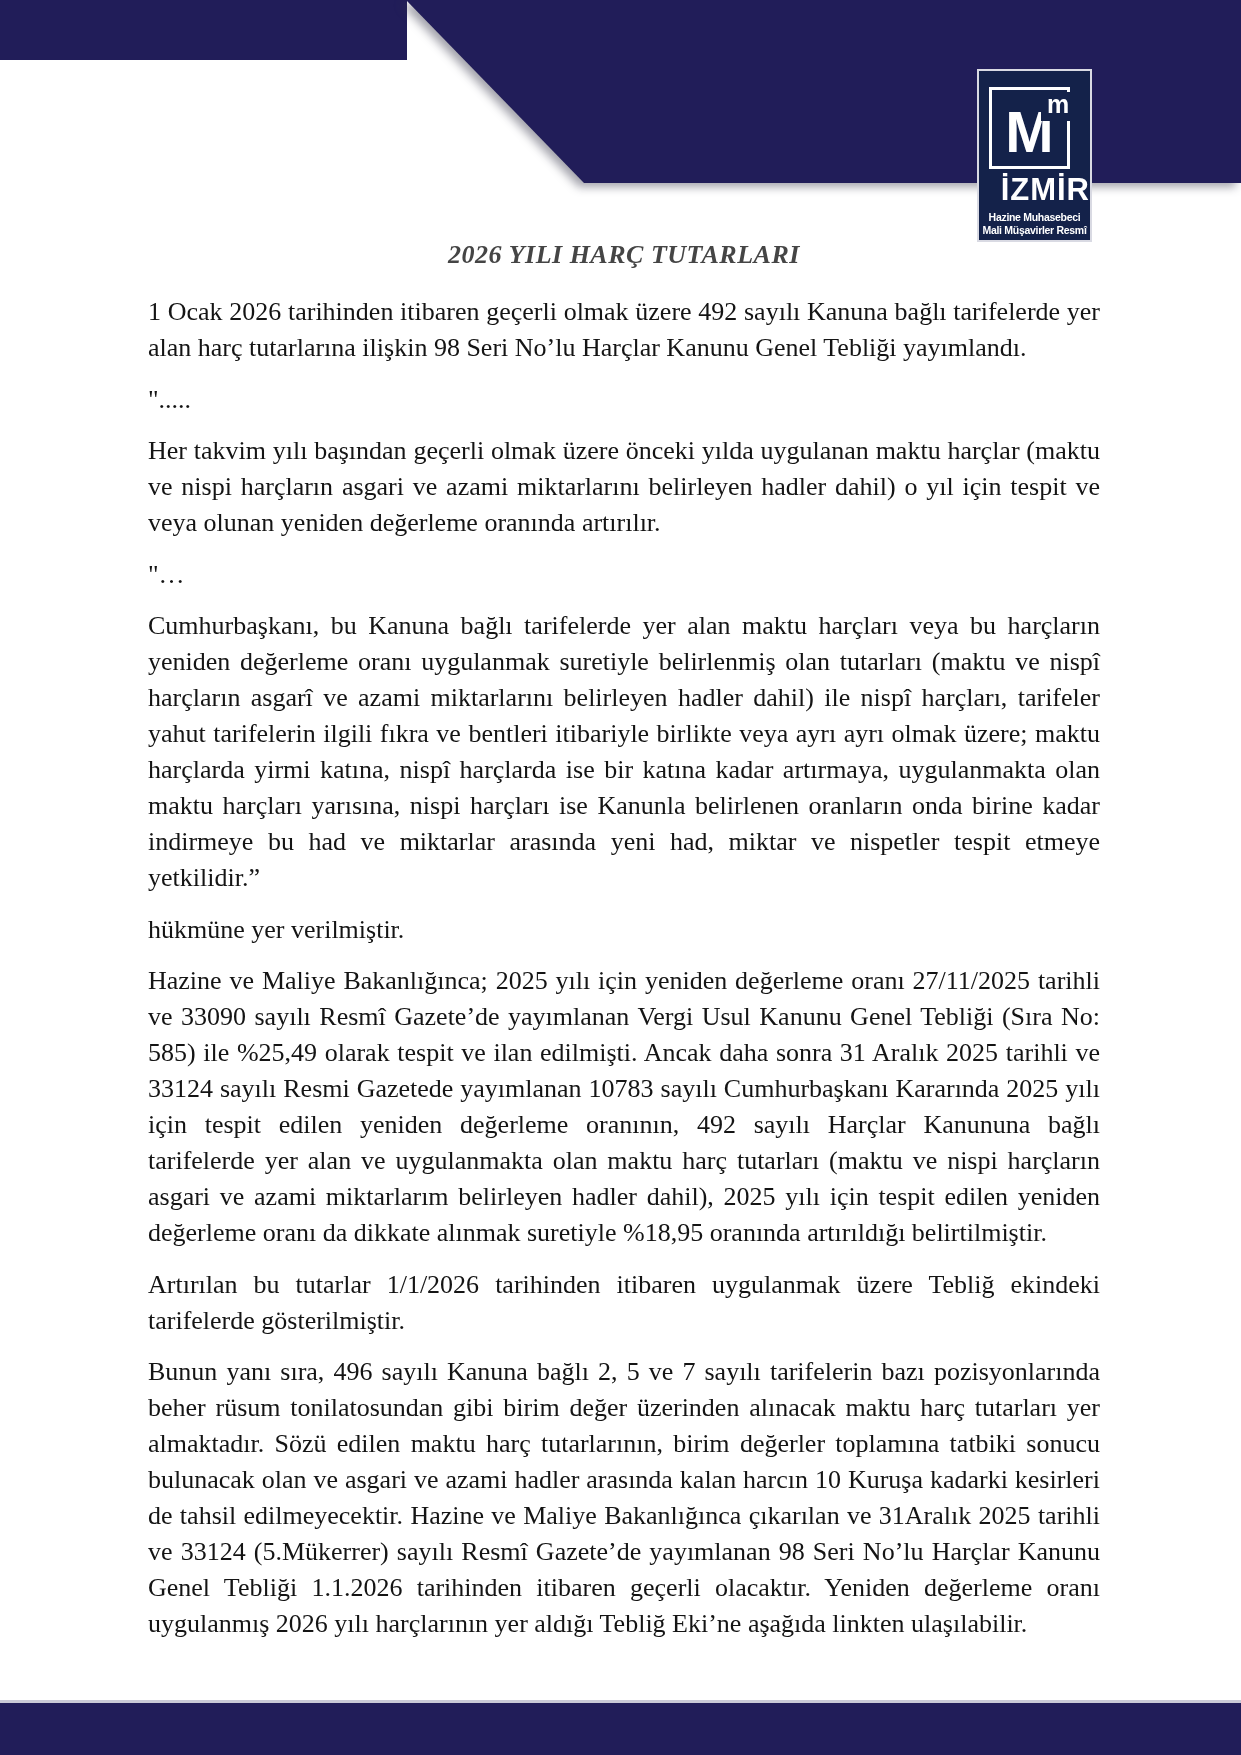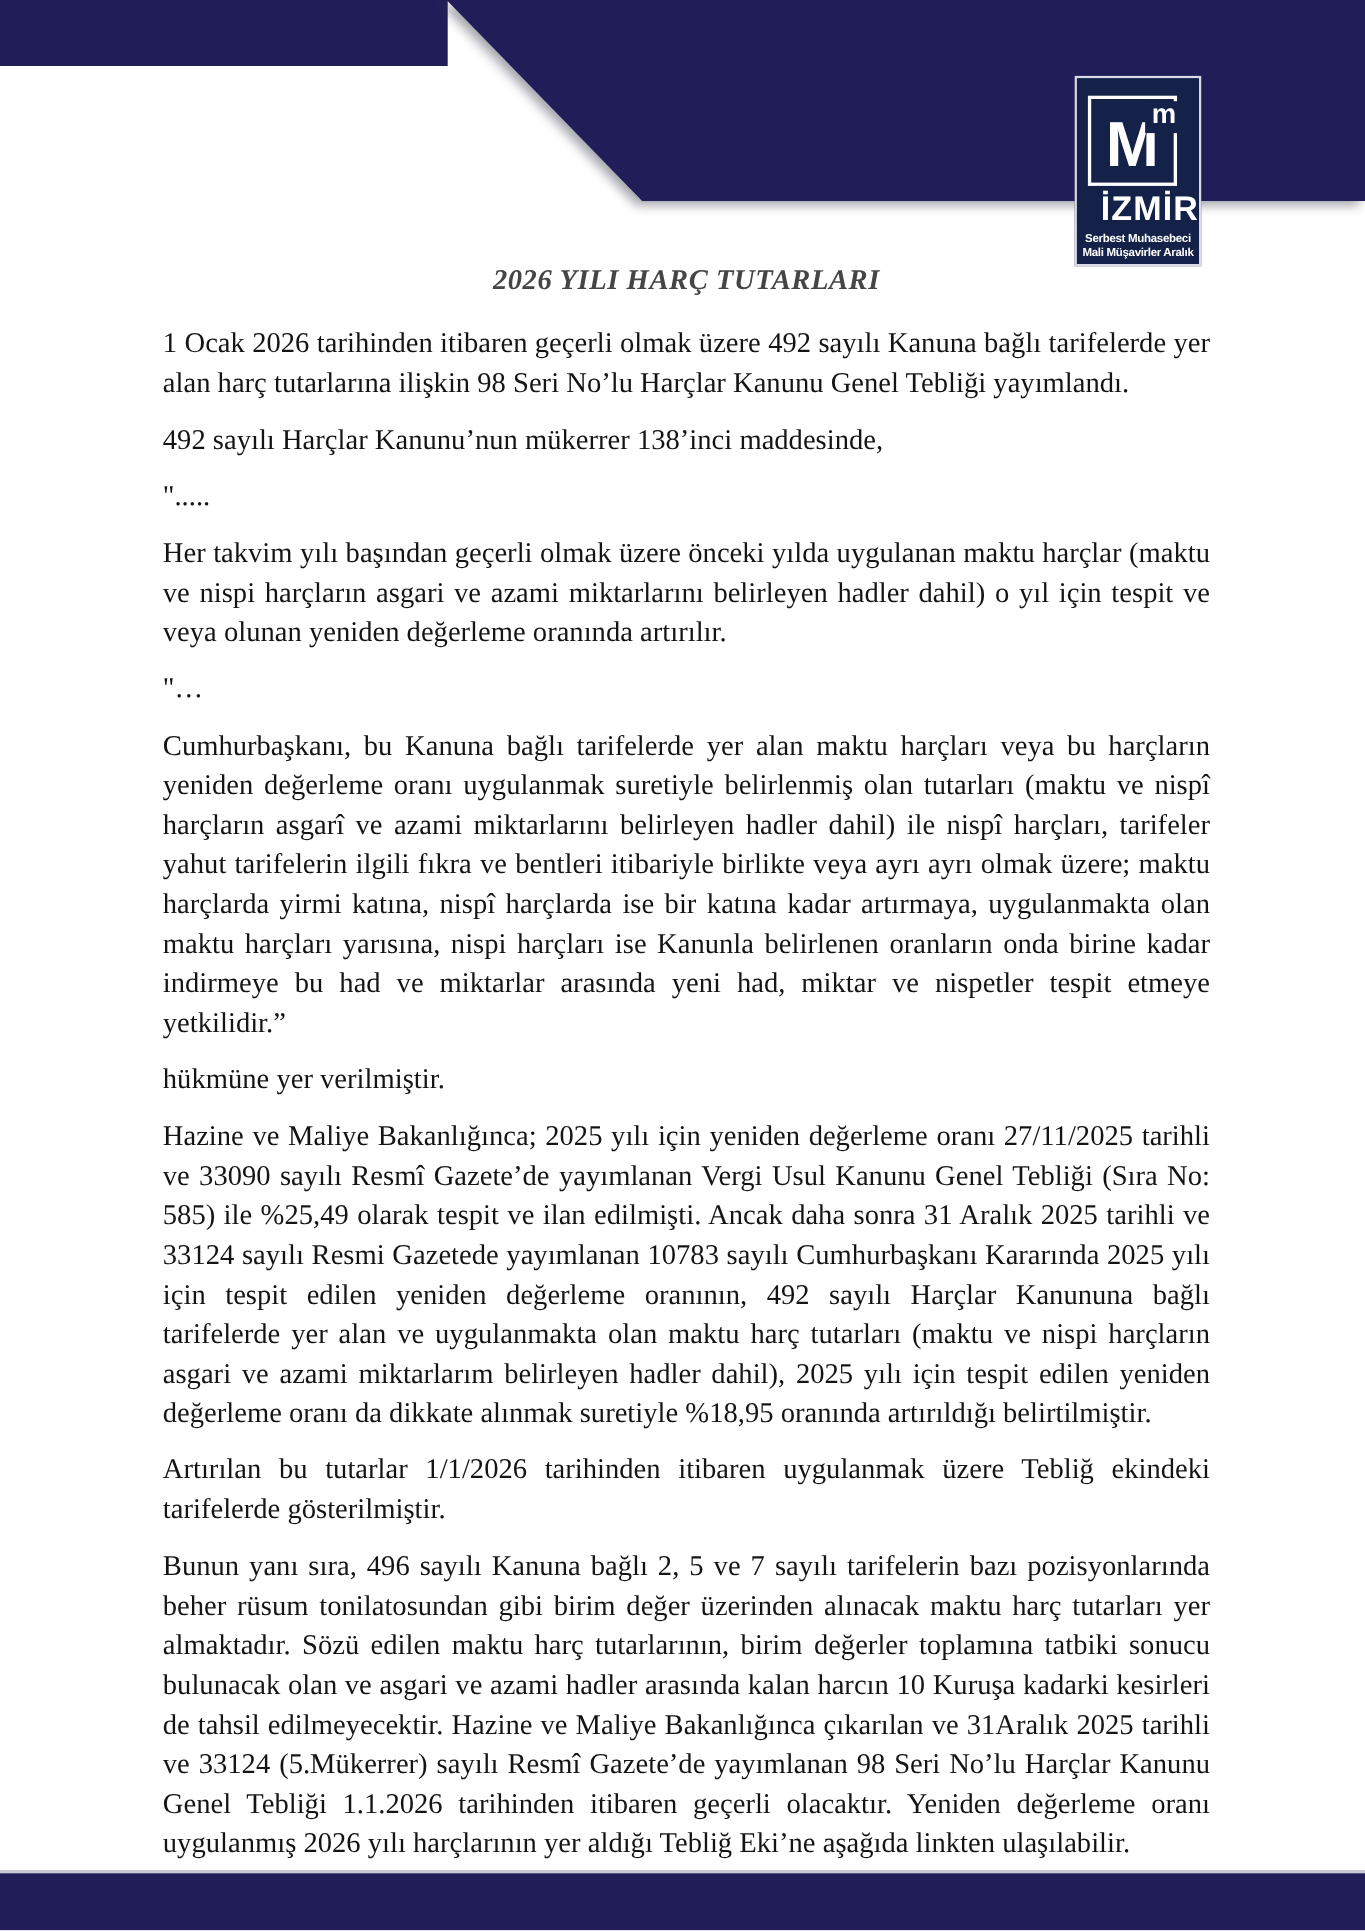--- a/index.html
+++ b/index.html
@@ -120,7 +120,7 @@
     <span class="logo-m-small">m</span>
     <div class="logo-city">İZMİR</div>
     <div class="logo-org">
-      <div>Serbest Muhasebeci</div>
+      <div>Hazine Muhasebeci</div>
       <div>Mali Müşavirler Aralık</div>
     </div>
   </div>

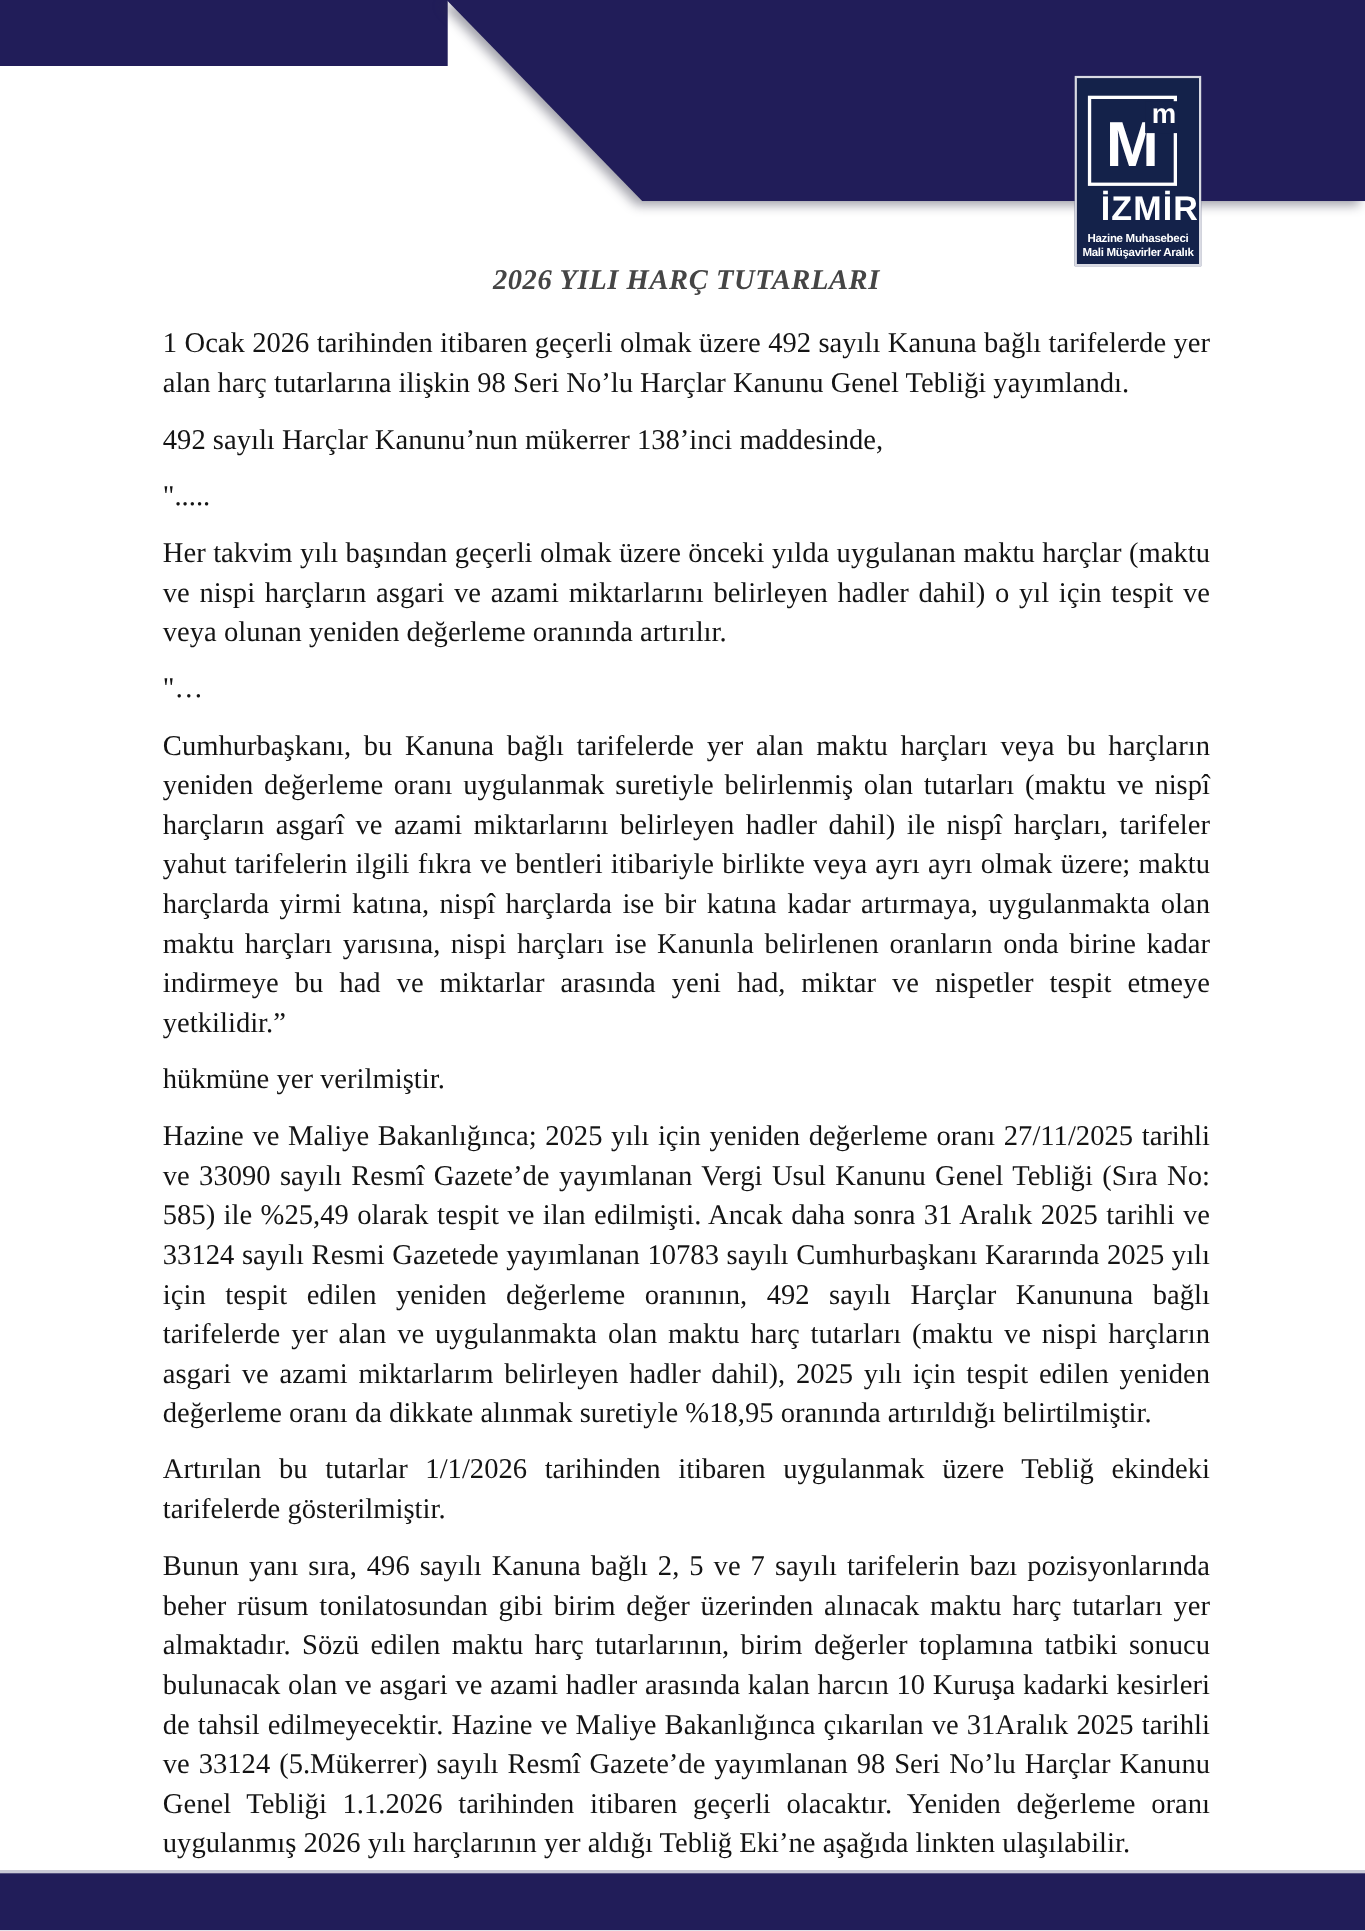--- a/index.html
+++ b/index.html
@@ -121,7 +121,7 @@
     <div class="logo-city">İZMİR</div>
     <div class="logo-org">
       <div>Hazine Muhasebeci</div>
-      <div>Mali Müşavirler Aralık</div>
+      <div>Mali Müşavirler Resmî</div>
     </div>
   </div>
 

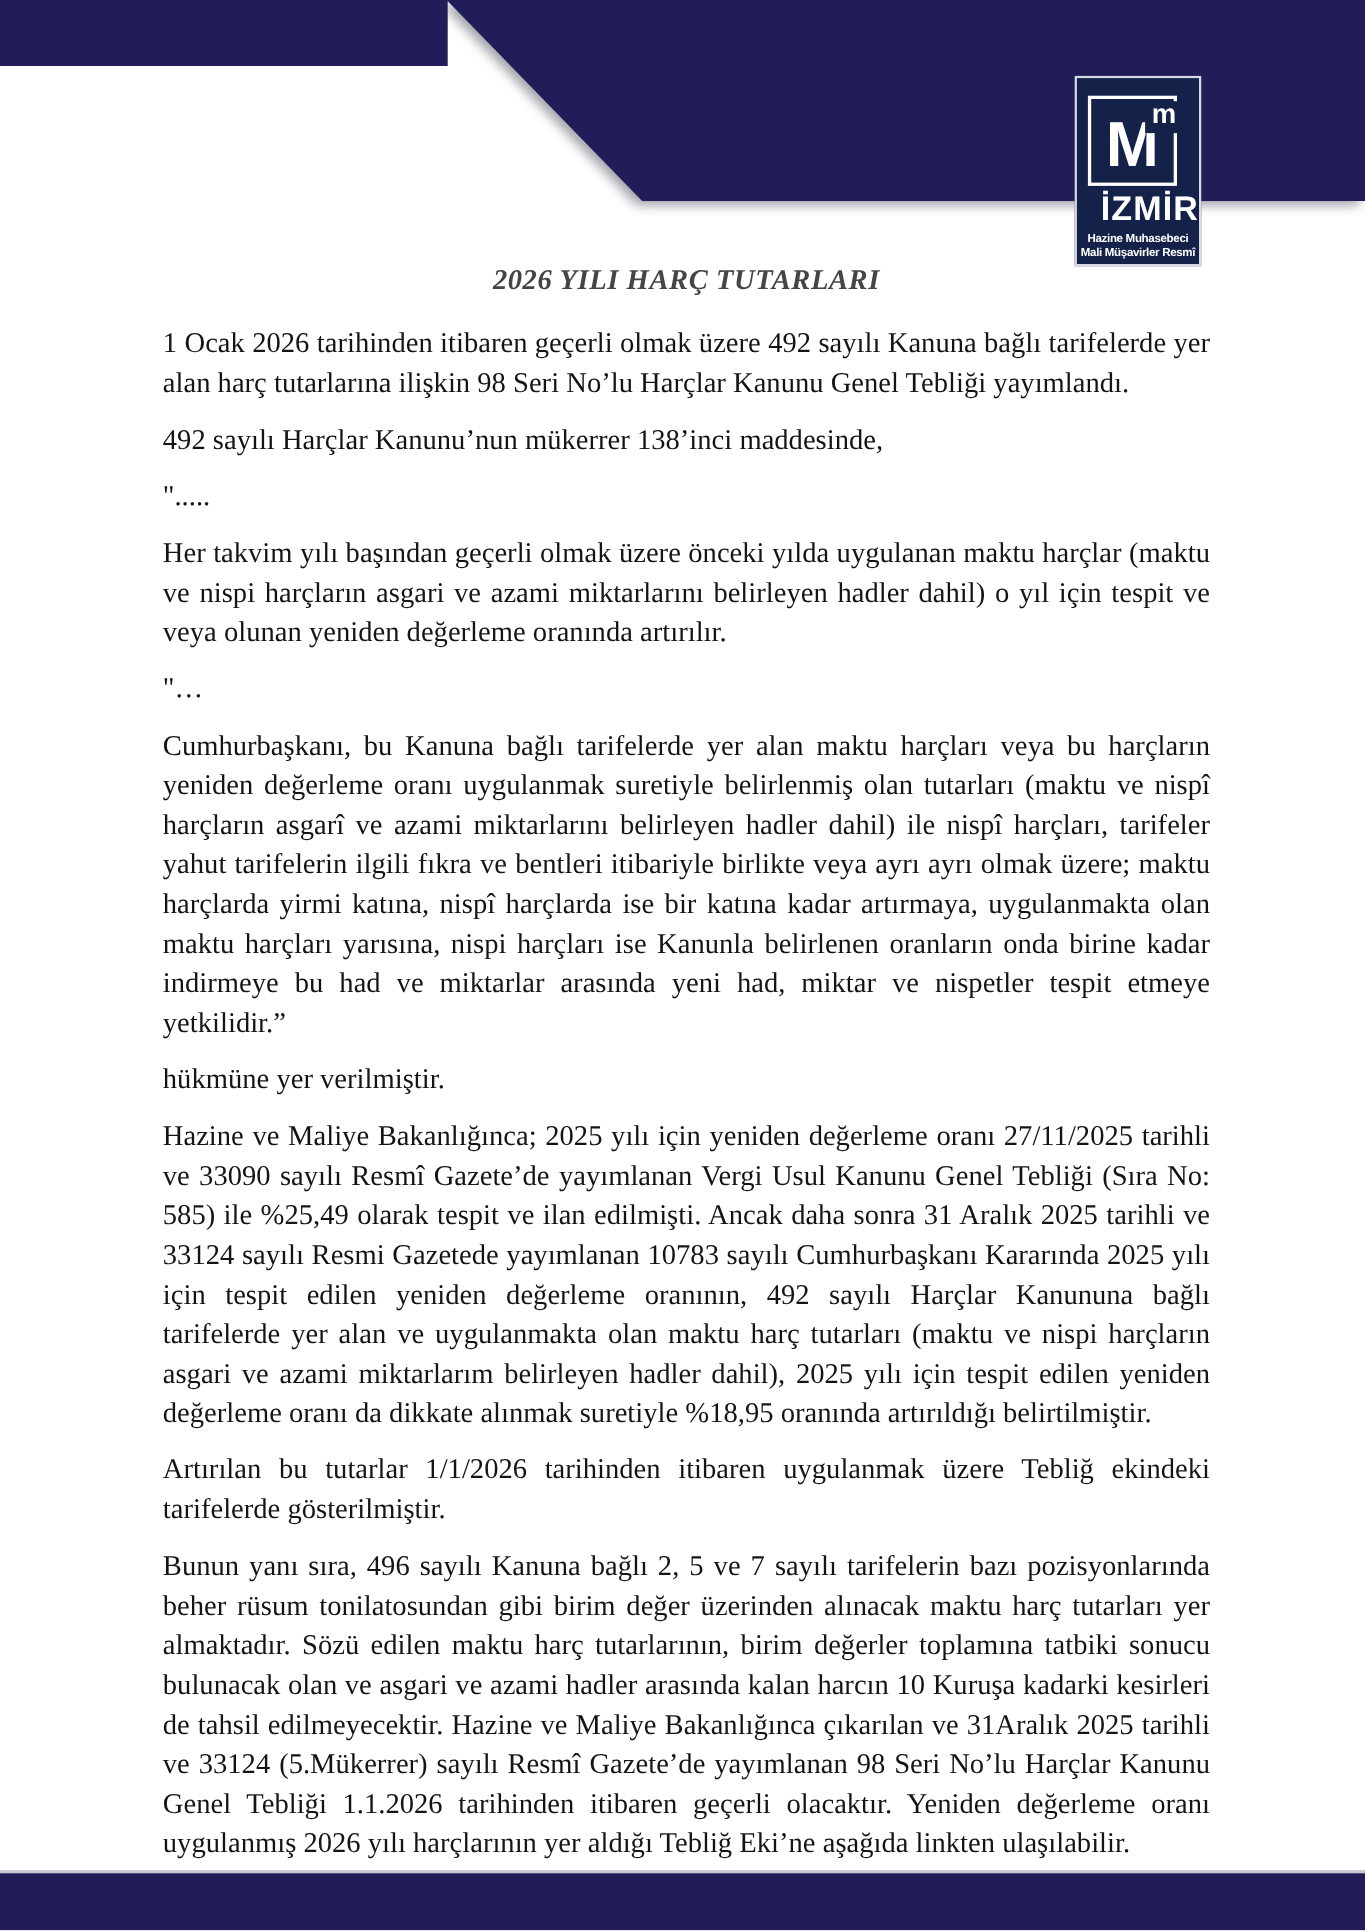--- a/index.html
+++ b/index.html
@@ -129,7 +129,6 @@
     <h1 class="doc-title">2026 YILI HARÇ TUTARLARI</h1>
     <div class="doc-paragraphs">
         <p>1 Ocak 2026 tarihinden itibaren geçerli olmak üzere 492 sayılı Kanuna bağlı tarifelerde yer alan harç tutarlarına ilişkin 98 Seri No’lu Harçlar Kanunu Genel Tebliği yayımlandı.</p>
-        <p>492 sayılı Harçlar Kanunu’nun mükerrer 138’inci maddesinde,</p>
         <p>".....</p>
         <p>Her takvim yılı başından geçerli olmak üzere önceki yılda uygulanan maktu harçlar (maktu ve nispi harçların asgari ve azami miktarlarını belirleyen hadler dahil) o yıl için tespit ve veya olunan yeniden değerleme oranında artırılır.</p>
         <p>"…</p>

